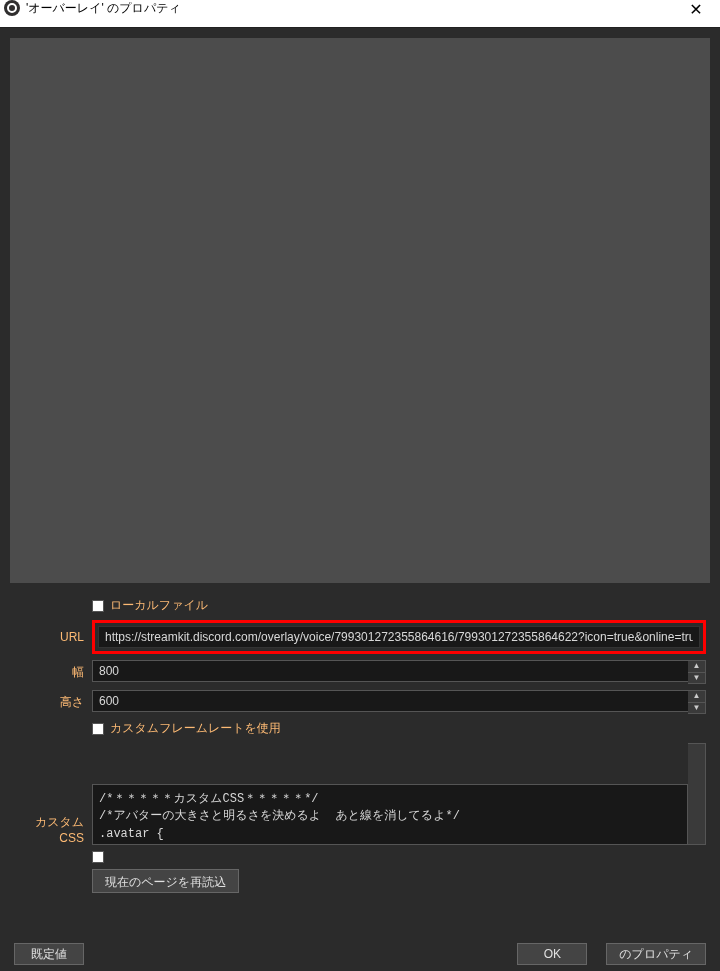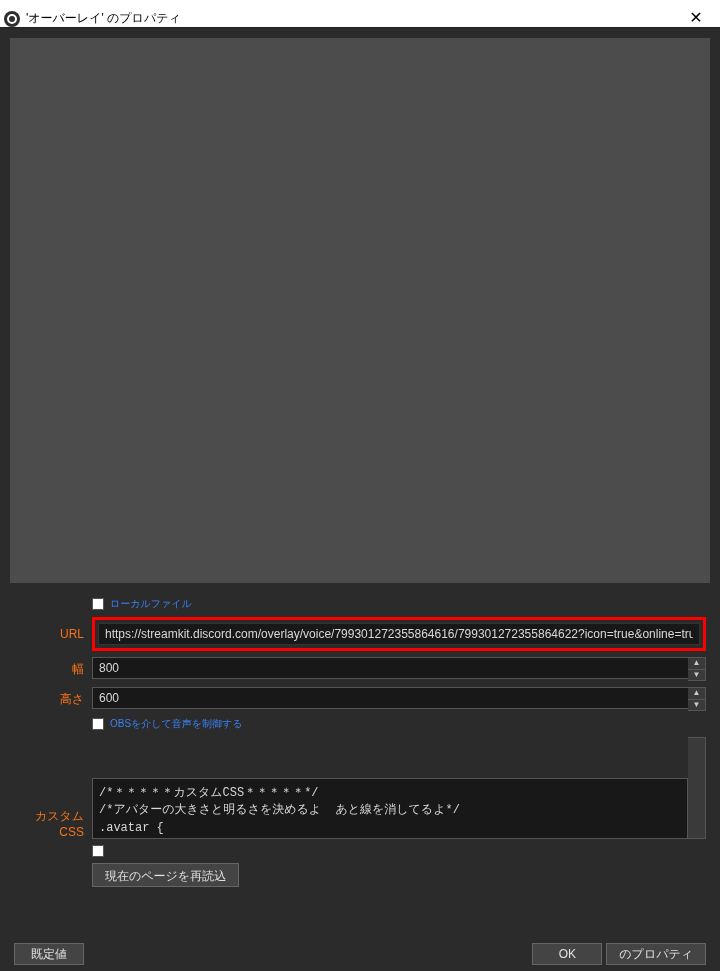--- a/index.html
+++ b/index.html
@@ -17,7 +17,7 @@
       background: #ffffff;
       color: #000000;
       display: flex;
-      align-items: flex-end;
+      align-items: flex-start;
       padding: 0 4px;
       border-bottom: 1px solid #222;
     }

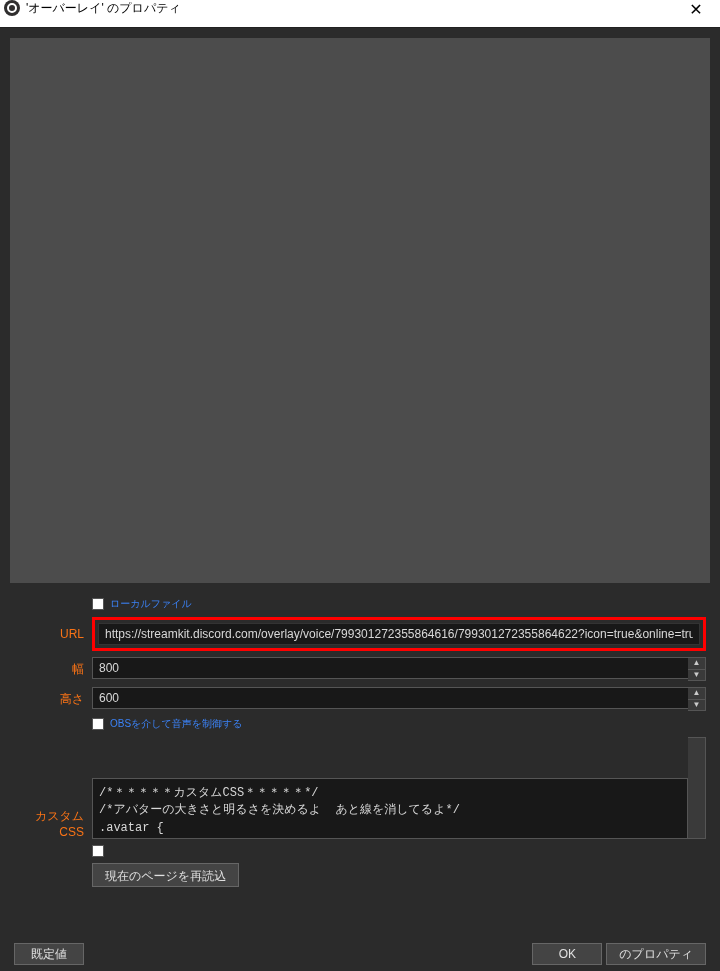--- a/index.html
+++ b/index.html
@@ -80,8 +80,8 @@
       flex-shrink: 0;
     }
     .checkbox-label {
-      font-size: 10px;
-      color: #3b82f6;
+      font-size: 12px;
+      color: #fdba74;
     }
     .text-input {
       flex: 1;

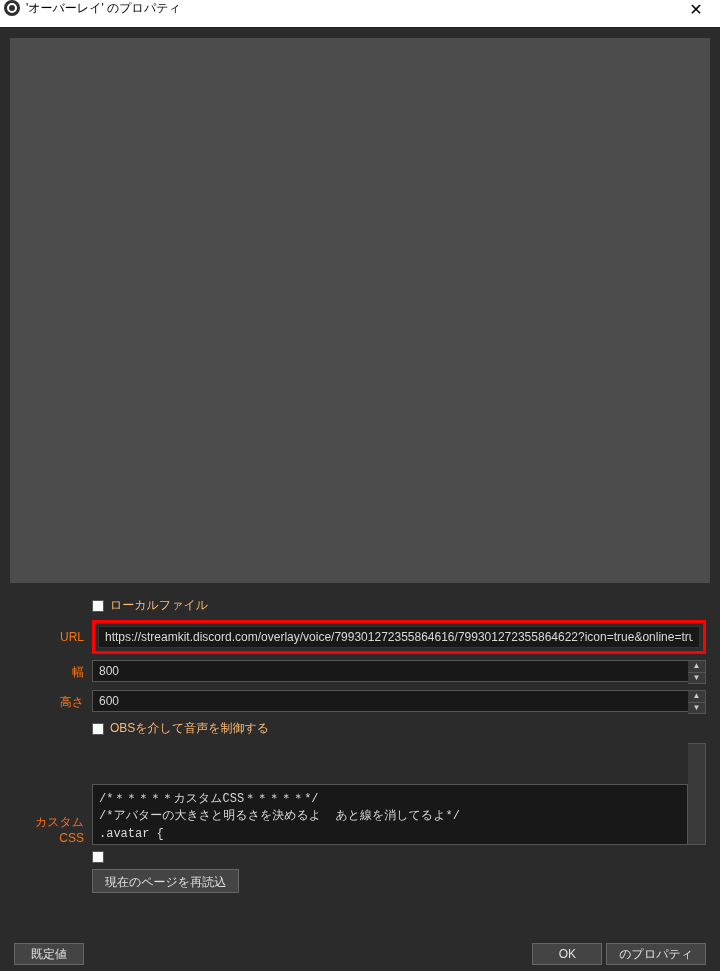--- a/index.html
+++ b/index.html
@@ -63,7 +63,7 @@
       text-align: right;
       padding-right: 8px;
       font-size: 12px;
-      color: #f97316;
+      color: #fdba74;
     }
     .row-field {
       flex: 1;

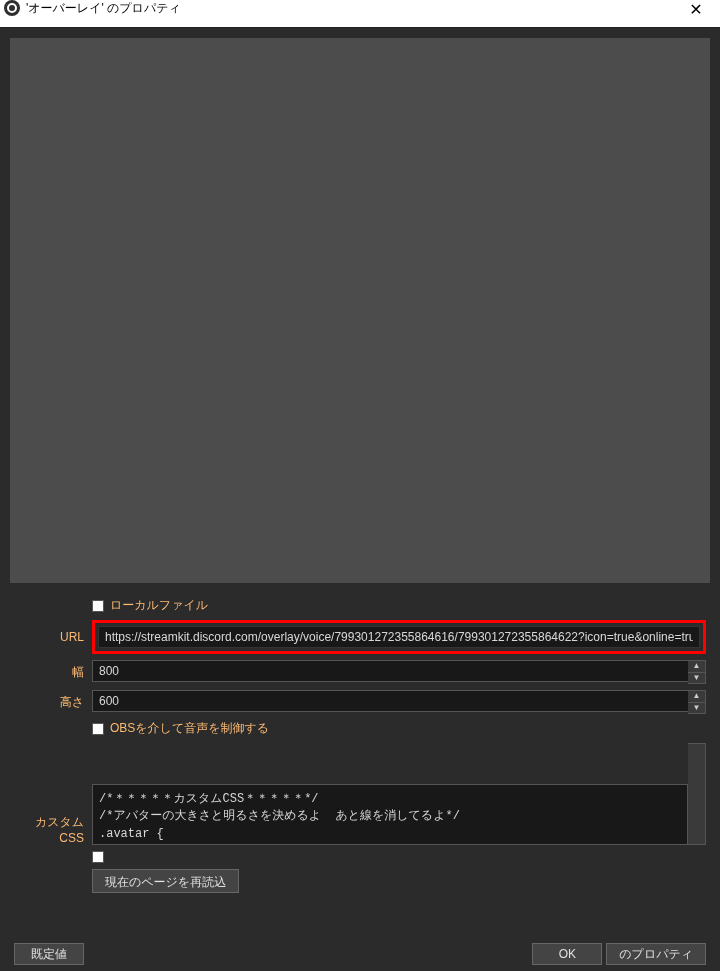--- a/index.html
+++ b/index.html
@@ -240,6 +240,13 @@
     </div>
   </div>
 
+  <div class="row">
+    <div class="row-label"></div>
+    <div class="row-field">
+      <span class="checkbox"></span>
+      <span class="checkbox-label">カスタムフレームレートを使用</span>
+    </div>
+  </div>
 
   <div class="row">
     <div class="row-label"></div>

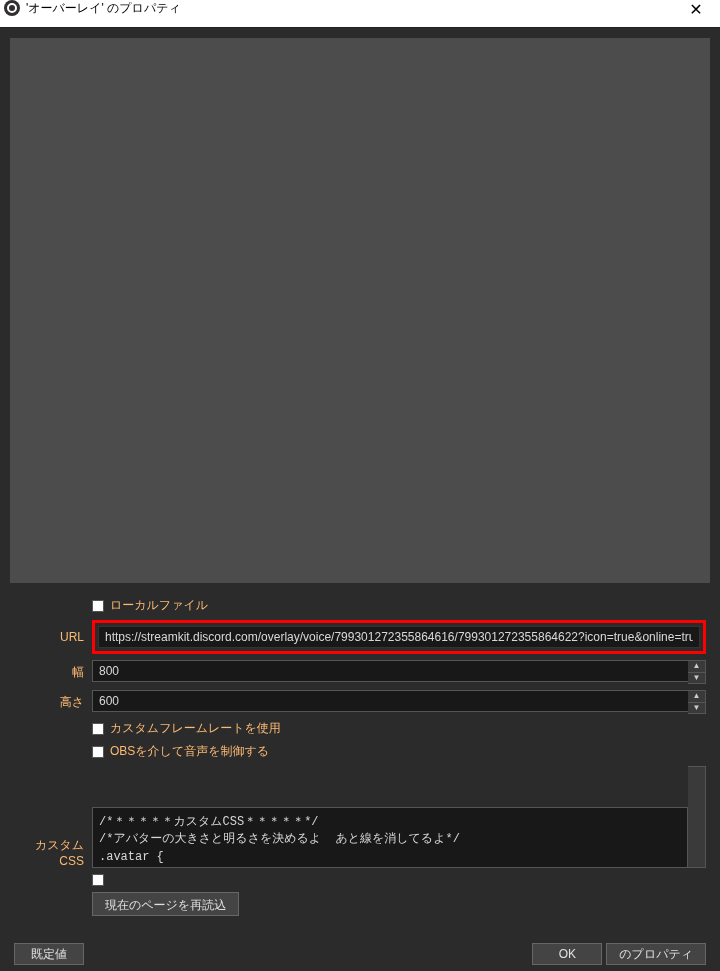--- a/index.html
+++ b/index.html
@@ -248,13 +248,6 @@
     </div>
   </div>
 
-  <div class="row">
-    <div class="row-label"></div>
-    <div class="row-field">
-      <span class="checkbox"></span>
-      <span class="checkbox-label">OBSを介して音声を制御する</span>
-    </div>
-  </div>
 
   <div class="row row-align-top">
     <div class="row-label">カスタム CSS</div>

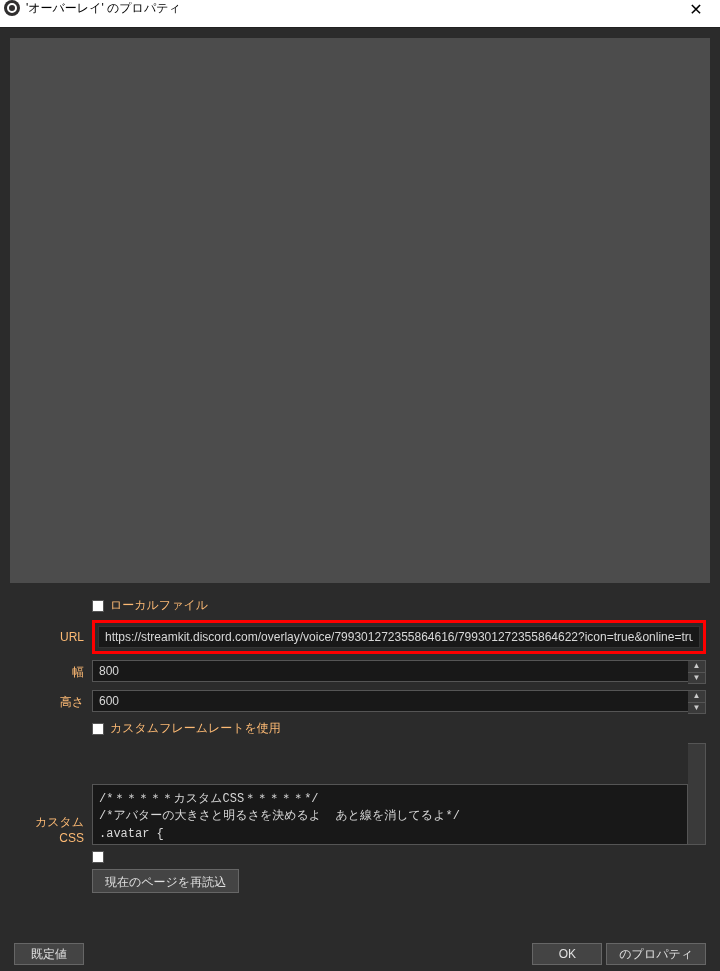--- a/index.html
+++ b/index.html
@@ -173,7 +173,7 @@
       display: flex;
       align-items: center;
       padding: 0 14px;
-      gap: 4px;
+      gap: 19px;
     }
     .bottom-bar .spacer { flex: 1; }
     .bottom-bar .btn {

